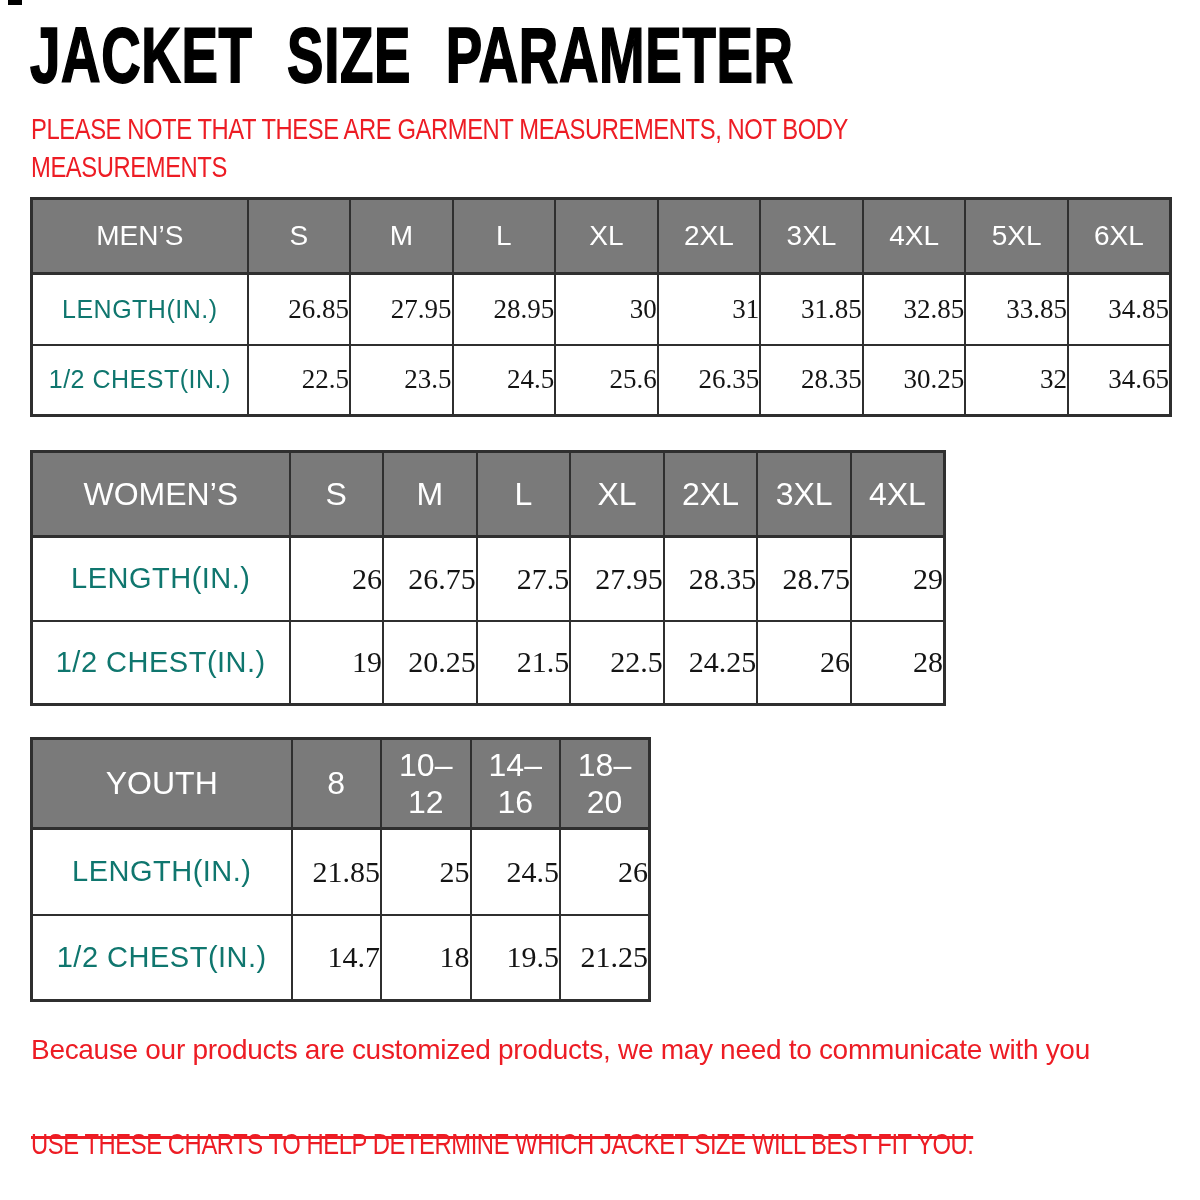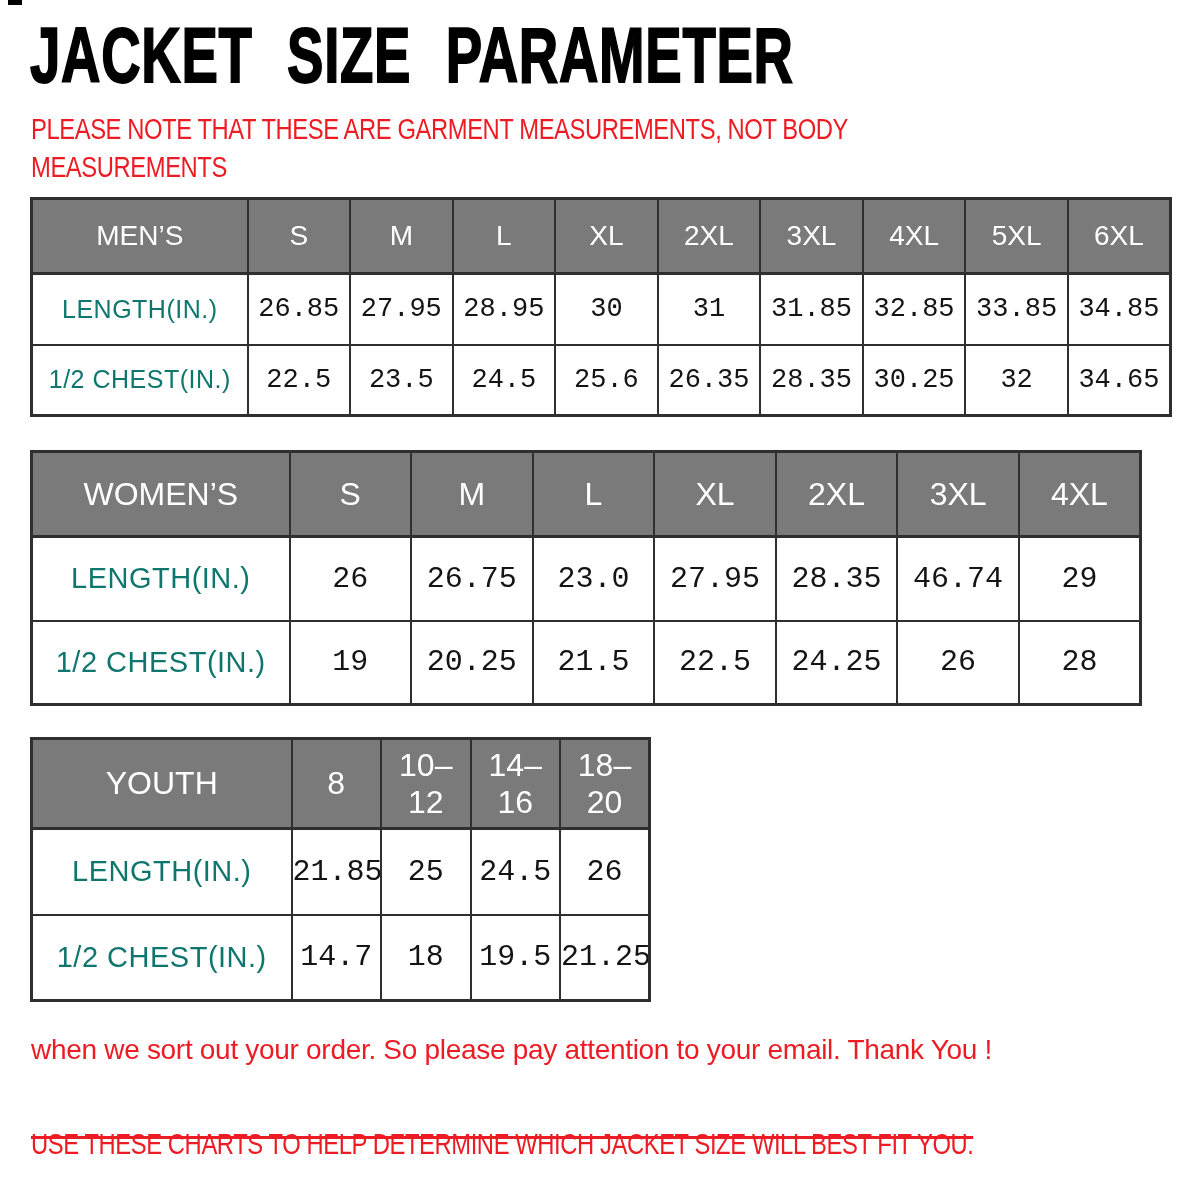--- a/index.html
+++ b/index.html
@@ -61,7 +61,7 @@
     background: var(--header-bg, #7a7a7a);
     color: var(--header-text, #fff);
   }
-  .value-cell { font-family: Liberation Mono, monospace; color: #141414; }
+  .value-cell { font-family: Liberation Serif, serif; color: #141414; text-align: right; }
   .row-label  { letter-spacing: 0.5px; color: #0f766e; }
 
   #mens   { left: 30px; top: 197px; width: 1142px; }

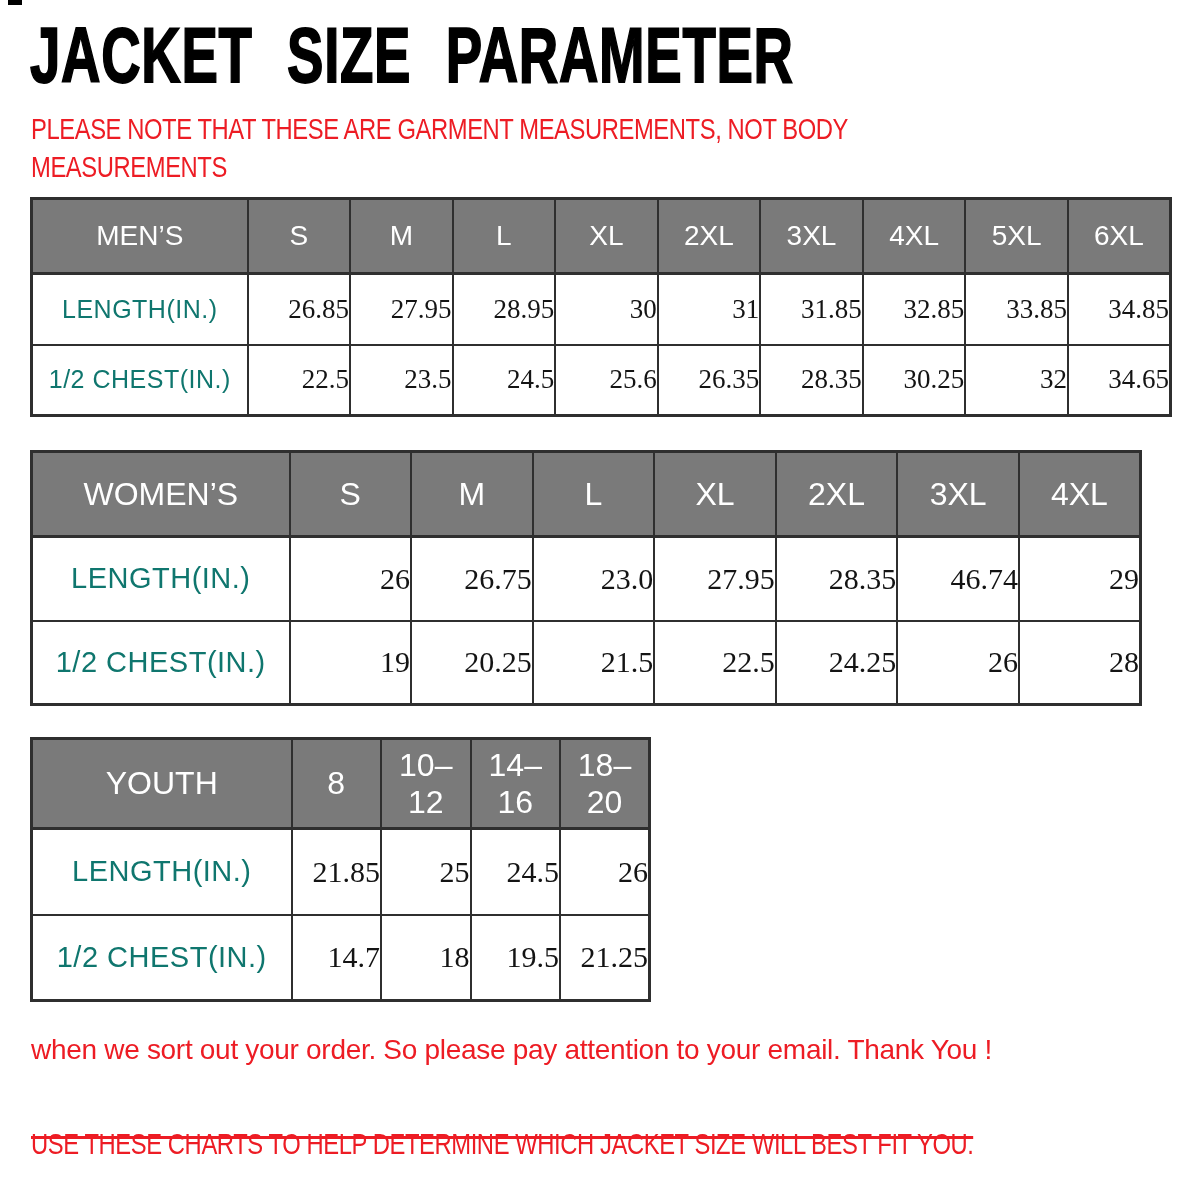--- a/index.html
+++ b/index.html
@@ -72,7 +72,7 @@
   #mens   .row-label   { font-size: 25px; }
   #mens   .value-cell  { font-size: 27px; }
 
-  #womens { left: 30px; top: 450px; width: 1112px; }
+  #womens { left: 30px; top: 450px; width: 916px; }
   #womens .label-col   { width: 258px; }
   #womens .header-row  { height: 85px; }
   #womens .data-row    { height: 84px; }

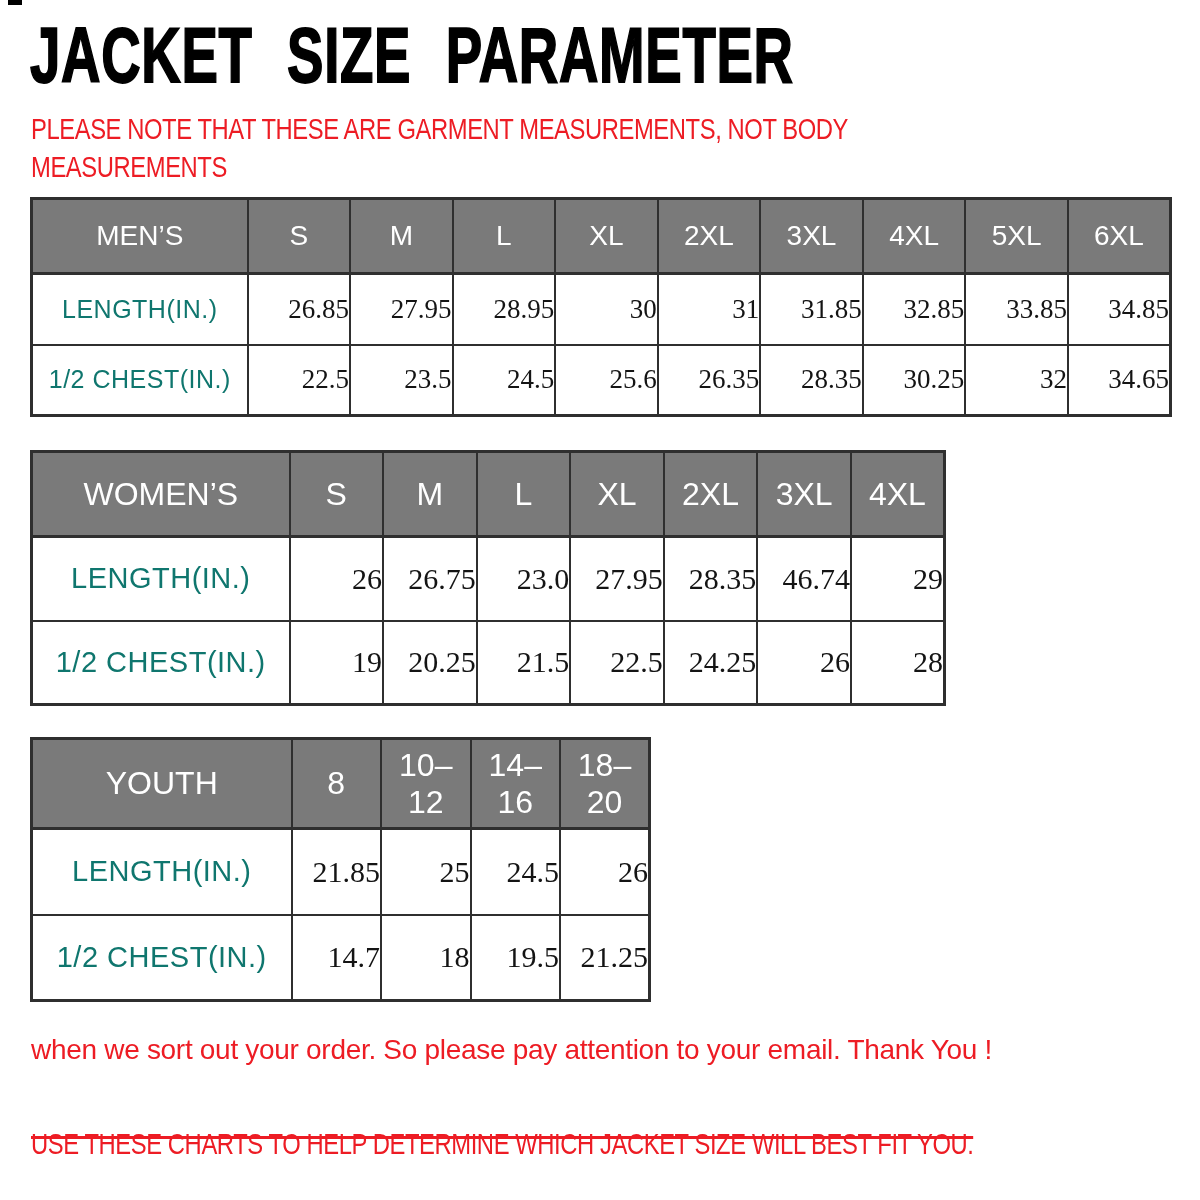--- a/index.html
+++ b/index.html
@@ -186,7 +186,7 @@
         <th class="row-label label-col">LENGTH(IN.)</th>
         <td class="value-cell">26</td>
         <td class="value-cell">26.75</td>
-        <td class="value-cell">23.0</td>
+        <td class="value-cell">27.5</td>
         <td class="value-cell">27.95</td>
         <td class="value-cell">28.35</td>
         <td class="value-cell">46.74</td>

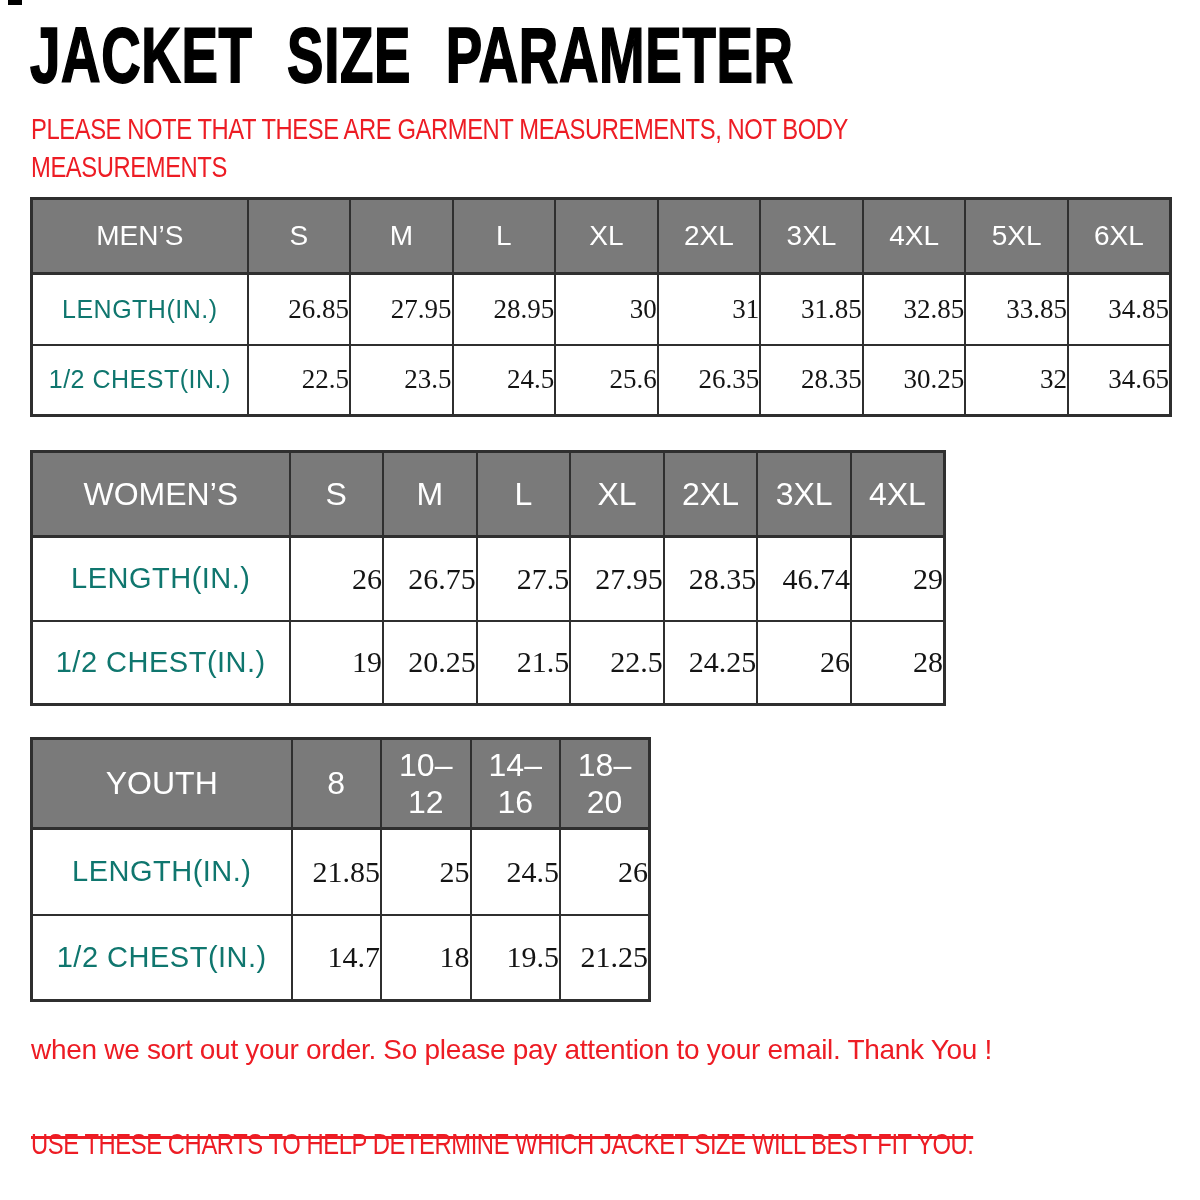--- a/index.html
+++ b/index.html
@@ -189,7 +189,7 @@
         <td class="value-cell">27.5</td>
         <td class="value-cell">27.95</td>
         <td class="value-cell">28.35</td>
-        <td class="value-cell">46.74</td>
+        <td class="value-cell">28.75</td>
         <td class="value-cell">29</td>
       </tr>
       <tr class="data-row">

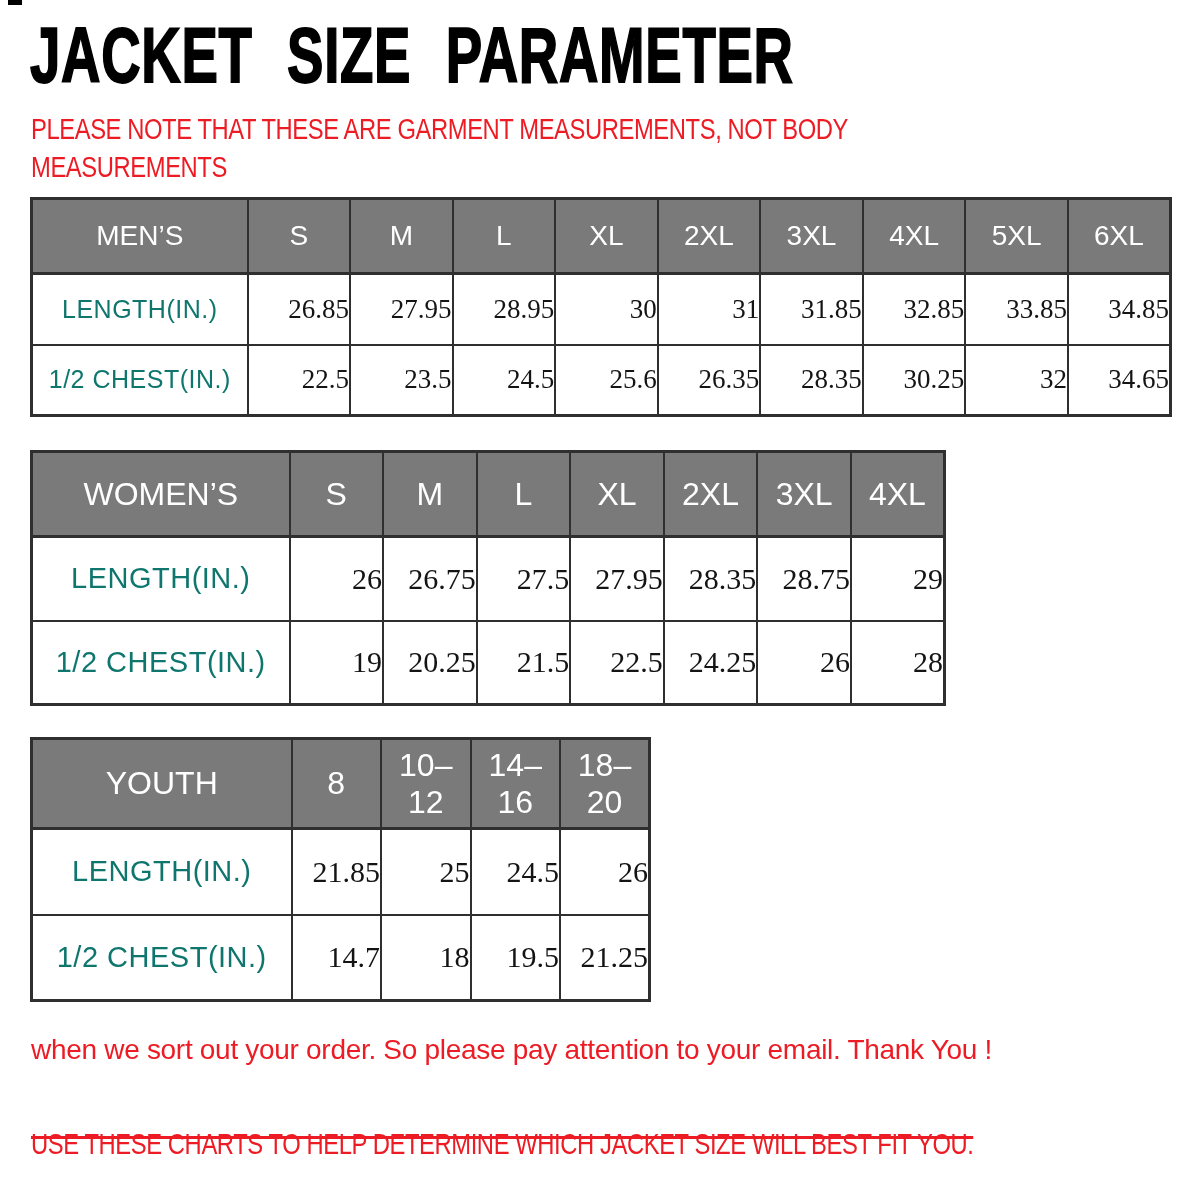--- a/index.html
+++ b/index.html
@@ -233,6 +233,7 @@
   </table>
 
 <div class="footer-para">
+  <div>Because our products are customized products, we may need to communicate with you</div>
   <div>when we sort out your order. So please pay attention to your email. Thank You !</div>
 </div>
 

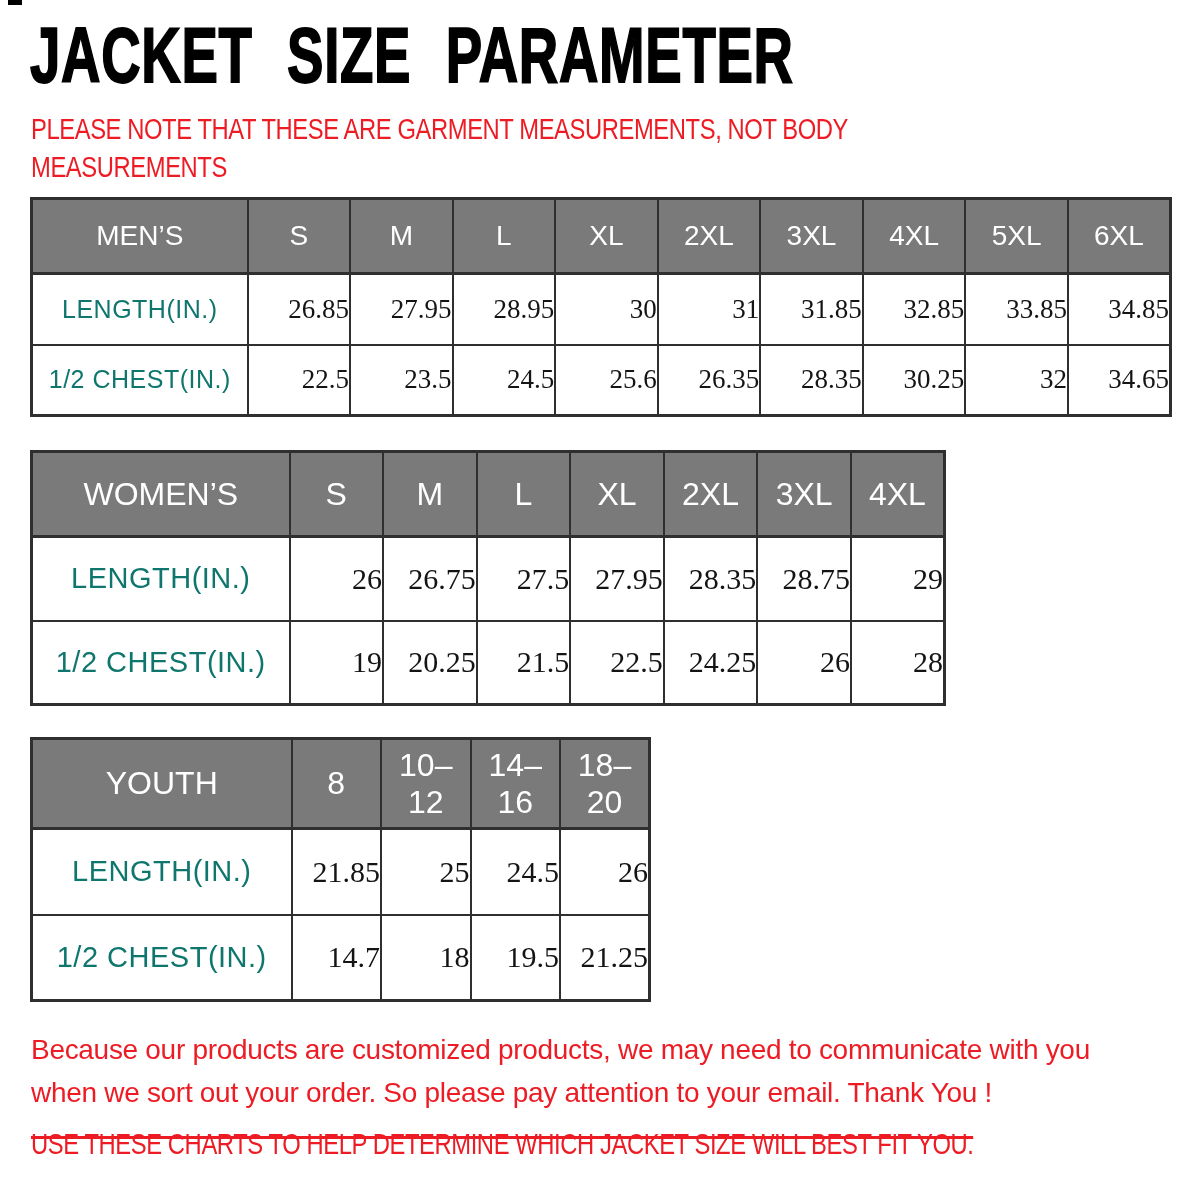--- a/index.html
+++ b/index.html
@@ -234,7 +234,6 @@
 
 <div class="footer-para">
   <div>Because our products are customized products, we may need to communicate with you</div>
-  <div>when we sort out your order. So please pay attention to your email. Thank You !</div>
 </div>
 
 <div class="footer-line">

